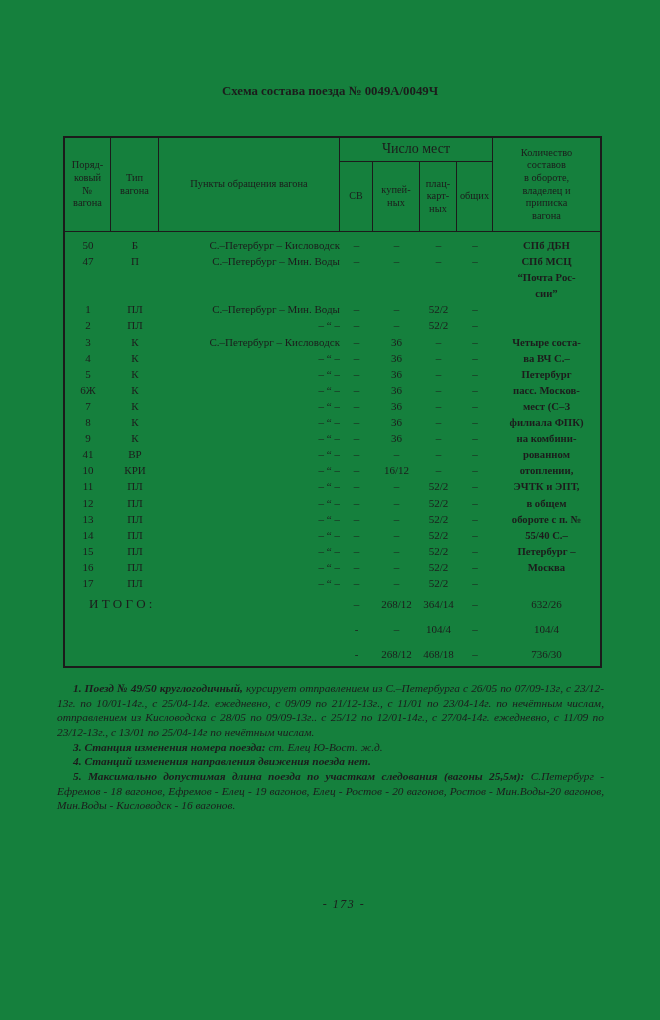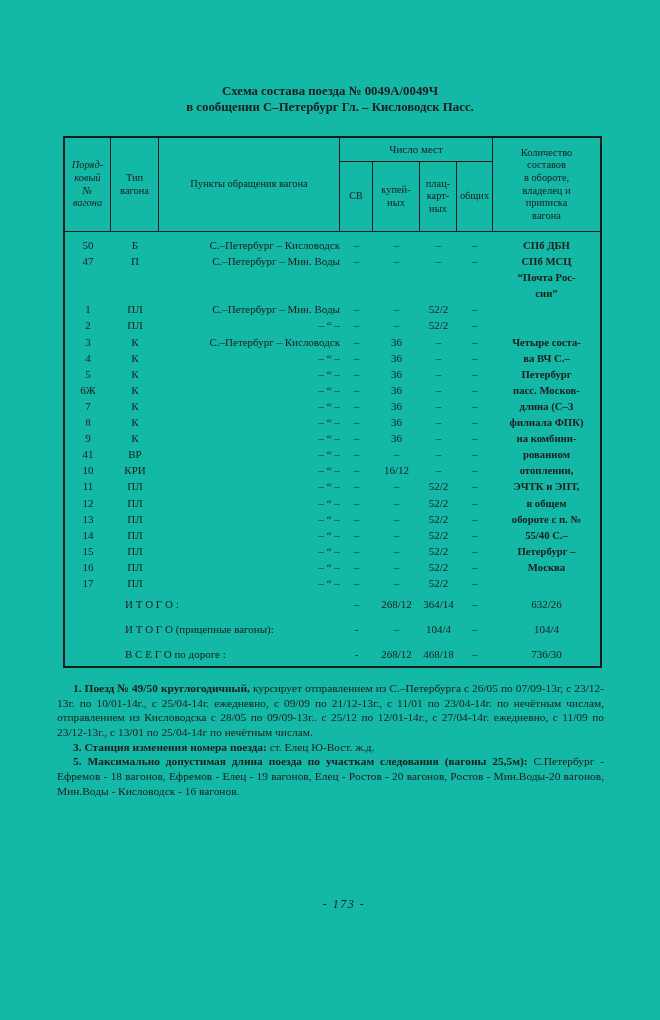--- a/index.html
+++ b/index.html
@@ -3,7 +3,7 @@
 <meta charset="utf-8">
 <style>
   html,body{margin:0;padding:0;background:#ffffff;}
-  .page{position:relative;width:660px;height:1020px;background:#14b8a6;
+  .page{position:relative;width:660px;height:1020px;background:#15803d;
         font-family:"Liberation Serif", serif;color:#1c1c1c;overflow:hidden;}
   .title{position:absolute;top:83px;left:0;width:100%;text-align:center;
          font-weight:bold;font-size:12.8px;line-height:16px;}

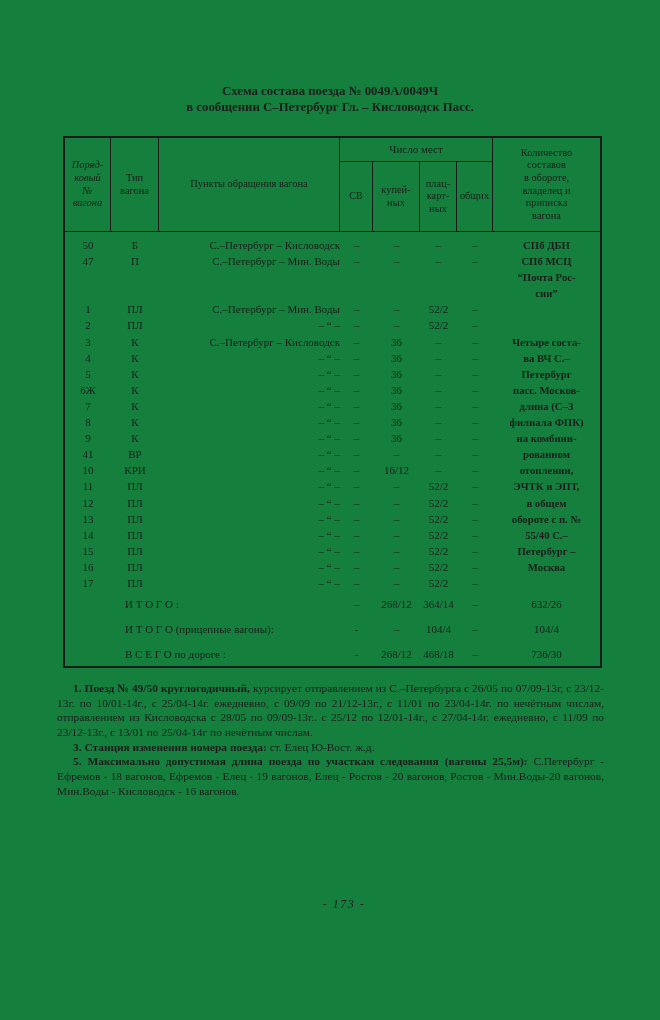--- a/index.html
+++ b/index.html
@@ -44,7 +44,6 @@
 
   <div class="title">
     <div>Схема состава поезда  № 0049А/0049Ч</div>
-    <div>в сообщении С–Петербург Гл. – Кисловодск Пасс.</div>
   </div>
 
   <div class="tbl">

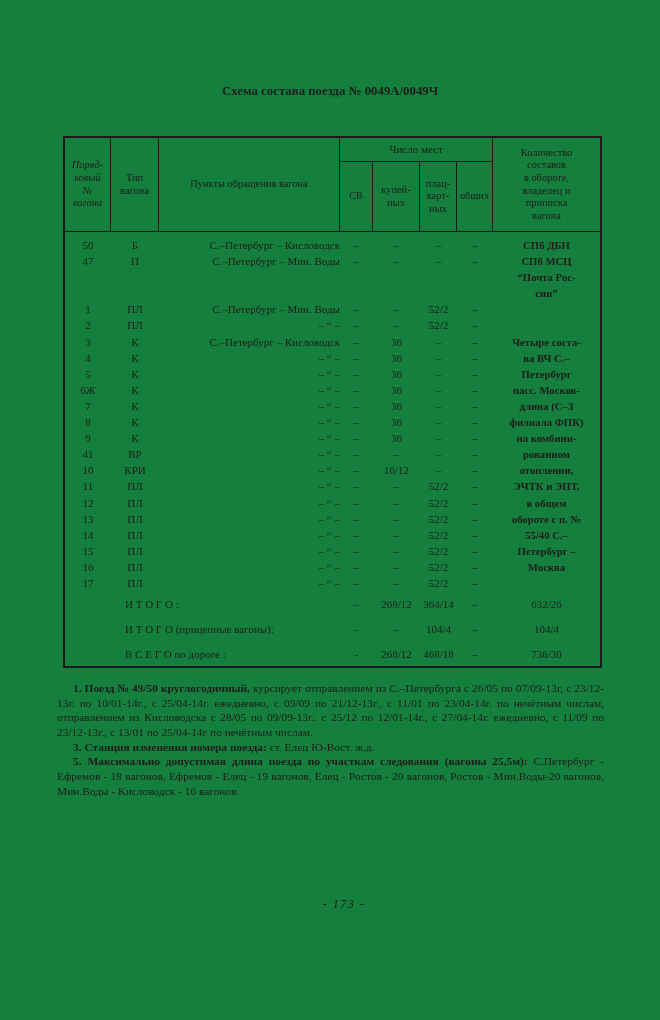--- a/index.html
+++ b/index.html
@@ -18,7 +18,7 @@
   .bb1{border-bottom-width:1px;}
   .bb2{border-bottom-width:1.5px;}
   .h1{grid-area:1/1/3/2;font-style:italic;} .h2{grid-area:1/2/3/3;} .h3{grid-area:1/3/3/4;}
-  .hseats{grid-area:1/4/2/8;font-size:11px;} .h8{grid-area:1/8/3/9;}
+  .hseats{grid-area:1/4/2/8;font-size:14px;} .h8{grid-area:1/8/3/9;}
   .hsv{grid-area:2/4/3/5;font-size:10px;} .hk{grid-area:2/5/3/6;}
   .hp{grid-area:2/6/3/7;} .ho{grid-area:2/7/3/8;}
   

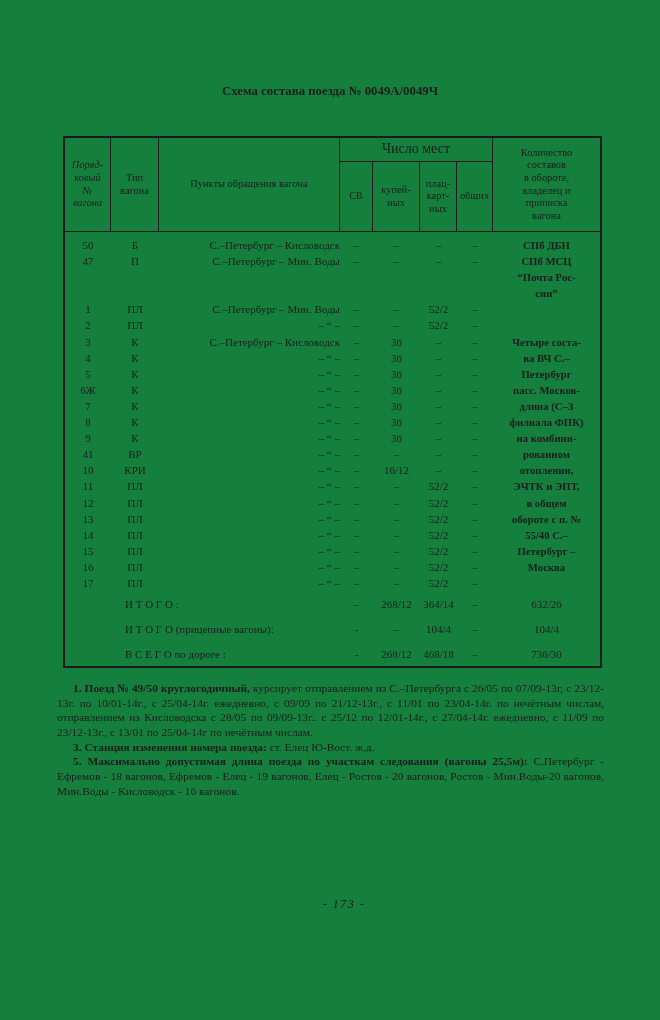--- a/index.html
+++ b/index.html
@@ -17,7 +17,7 @@
   .br{border-right-width:1px;}
   .bb1{border-bottom-width:1px;}
   .bb2{border-bottom-width:1.5px;}
-  .h1{grid-area:1/1/3/2;font-style:italic;} .h2{grid-area:1/2/3/3;} .h3{grid-area:1/3/3/4;}
+  .h1{grid-area:1/1/3/2;} .h2{grid-area:1/2/3/3;} .h3{grid-area:1/3/3/4;}
   .hseats{grid-area:1/4/2/8;font-size:14px;} .h8{grid-area:1/8/3/9;}
   .hsv{grid-area:2/4/3/5;font-size:10px;} .hk{grid-area:2/5/3/6;}
   .hp{grid-area:2/6/3/7;} .ho{grid-area:2/7/3/8;}

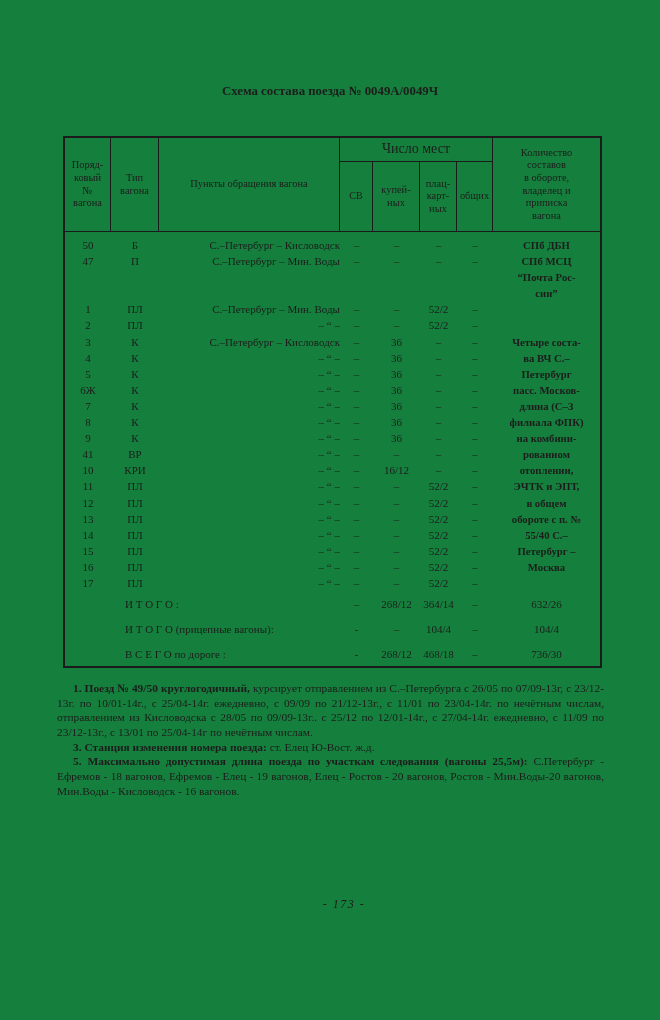--- a/index.html
+++ b/index.html
@@ -257,7 +257,7 @@
         <div class="bl">ва ВЧ С.–</div>
         <div class="bl">Петербург</div>
         <div class="bl">пасс. Москов-</div>
-        <div class="bl">длина (С–З</div>
+        <div class="bl">мест (С–З</div>
         <div class="bl">филиала ФПК)</div>
         <div class="bl">на комбини-</div>
         <div class="bl">рованном</div>

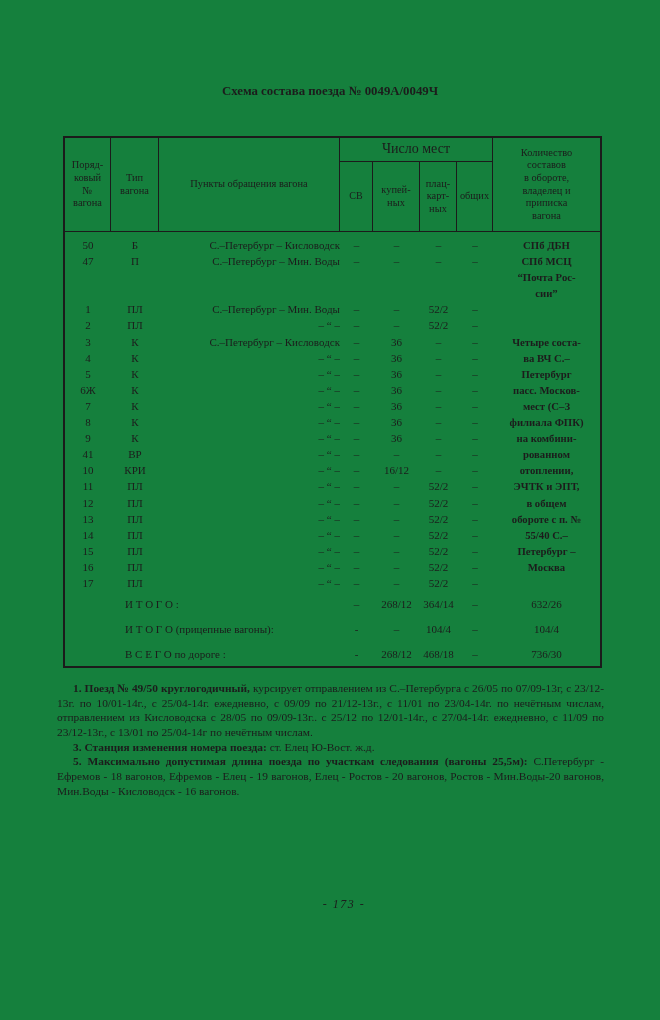--- a/index.html
+++ b/index.html
@@ -29,7 +29,7 @@
   
   .sc{display:flex;align-items:center;justify-content:center;font-size:11px;
       box-sizing:border-box;border-color:#1b1b1b;border-style:solid;border-width:0;white-space:nowrap;}
-  .s-label{justify-content:flex-start;padding-left:36px;font-size:11px;margin-left:24px;}
+  .s-label{justify-content:flex-start;padding-left:24px;font-size:13px;}
   
   .notes{position:absolute;left:57px;top:681px;width:547px;font-size:11.4px;
          line-height:14.65px;text-align:justify;}

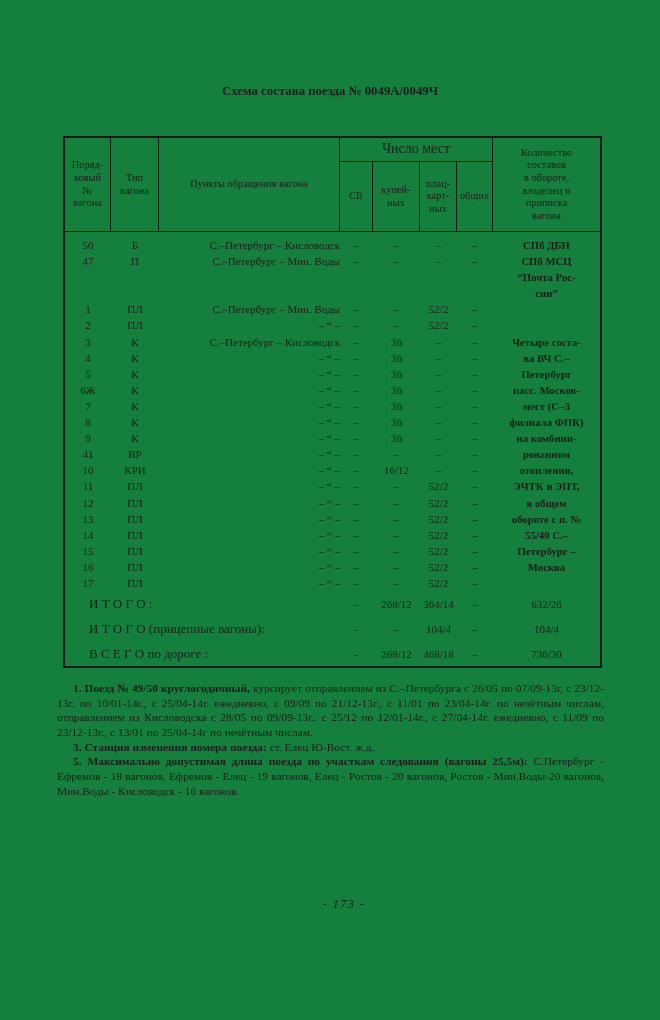--- a/index.html
+++ b/index.html
@@ -278,7 +278,6 @@
     <div class="sc br" style="grid-area:4/7">–</div>
     <div class="sc" style="grid-area:4/8">632/26</div>
 
-    <div class="sc s-label br bb2" style="grid-area:5/1/6/4">И Т О Г О (прицепные вагоны):</div>
     <div class="sc br bb2" style="grid-area:5/4">-</div>
     <div class="sc br bb2" style="grid-area:5/5">–</div>
     <div class="sc br bb2" style="grid-area:5/6">104/4</div>

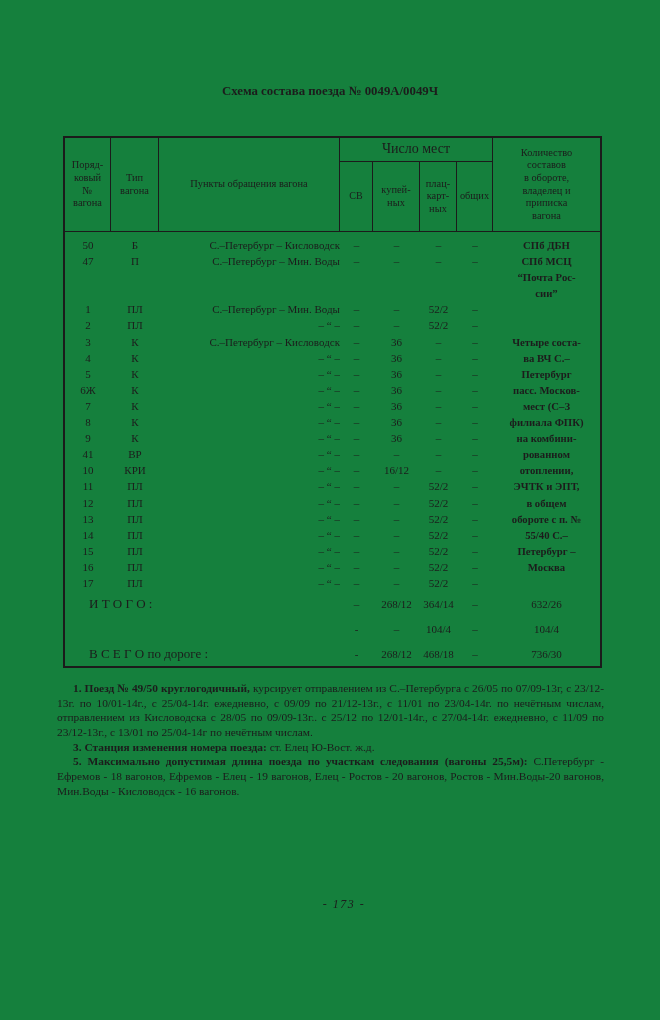--- a/index.html
+++ b/index.html
@@ -284,7 +284,6 @@
     <div class="sc br bb2" style="grid-area:5/7">–</div>
     <div class="sc bb2" style="grid-area:5/8">104/4</div>
 
-    <div class="sc s-label br" style="grid-area:6/1/7/4">В С Е Г О по дороге :</div>
     <div class="sc br" style="grid-area:6/4">-</div>
     <div class="sc br" style="grid-area:6/5">268/12</div>
     <div class="sc br" style="grid-area:6/6">468/18</div>

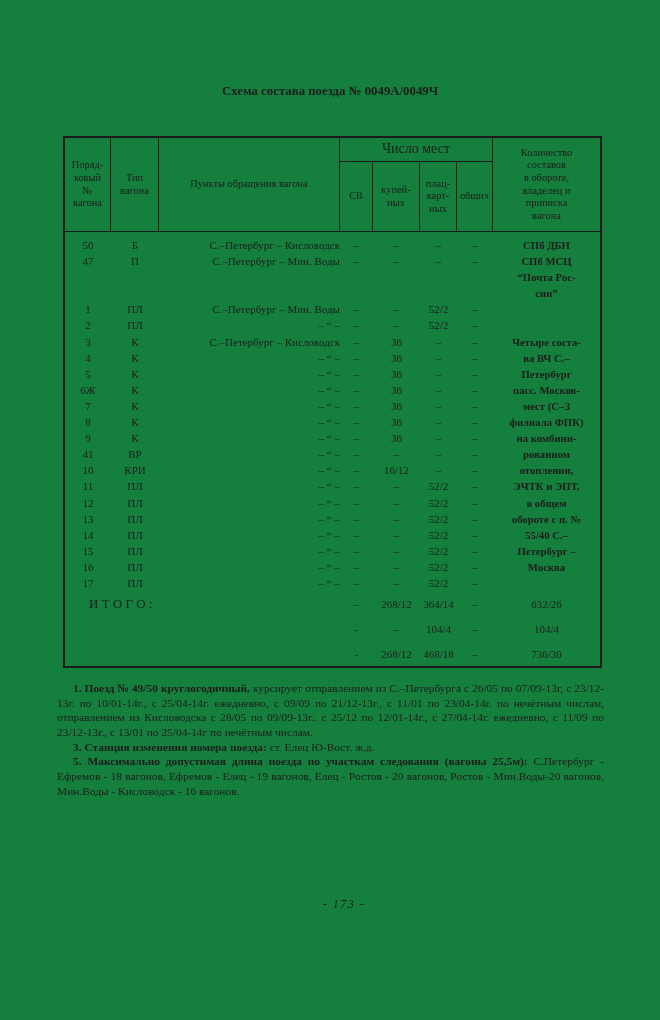--- a/index.html
+++ b/index.html
@@ -33,7 +33,7 @@
   
   .notes{position:absolute;left:57px;top:681px;width:547px;font-size:11.4px;
          line-height:14.65px;text-align:justify;}
-  .notes p{margin:0;text-indent:16px;}
+  .notes p{margin:0;text-indent:16px;font-style:italic;}
   .pageno{position:absolute;top:897px;left:14px;width:100%;text-align:center;
           font-style:italic;font-size:12px;letter-spacing:1.5px;}
 </style>

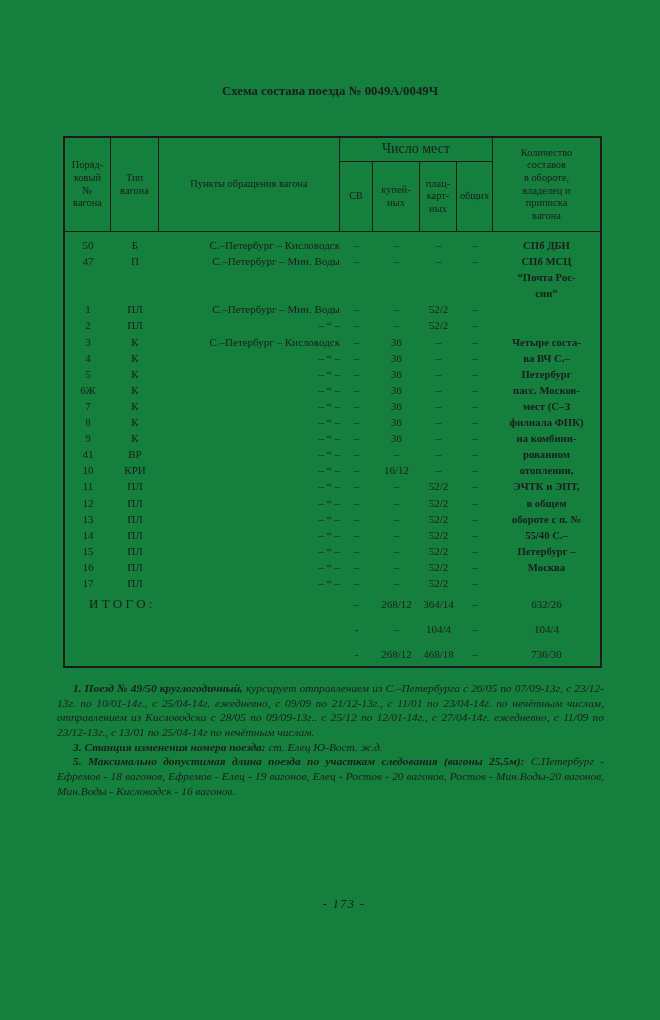--- a/index.html
+++ b/index.html
@@ -294,6 +294,7 @@
   <div class="notes">
     <p><b>1. Поезд № 49/50 круглогодичный,</b><span> курсирует отправлением из С.–Петербурга с 26/05 по 07/09-13г, с 23/12-13г. по 10/01-14г., с 25/04-14г. ежедневно,  с 09/09 по 21/12-13г., с 11/01 по 23/04-14г. по нечётным числам, отправлением из Кисловодска с 28/05 по 09/09-13г.. с 25/12 по 12/01-14г., с 27/04-14г. ежедневно, с 11/09 по 23/12-13г., с 13/01 по 25/04-14г по нечётным числам.</span></p>
     <p><b>3. Станция изменения номера поезда:</b><span> ст. Елец Ю-Вост. ж.д.</span></p>
+    <p><b>4. Станций изменения направления движения поезда нет.</b><span></span></p>
     <p><b>5. Максимально допустимая длина поезда по участкам следования (вагоны 25,5м):</b><span> С.Петербург - Ефремов - 18 вагонов, Ефремов - Елец - 19 вагонов, Елец - Ростов - 20 вагонов, Ростов - Мин.Воды-20 вагонов, Мин.Воды - Кисловодск - 16 вагонов.</span></p>
   </div>
 

